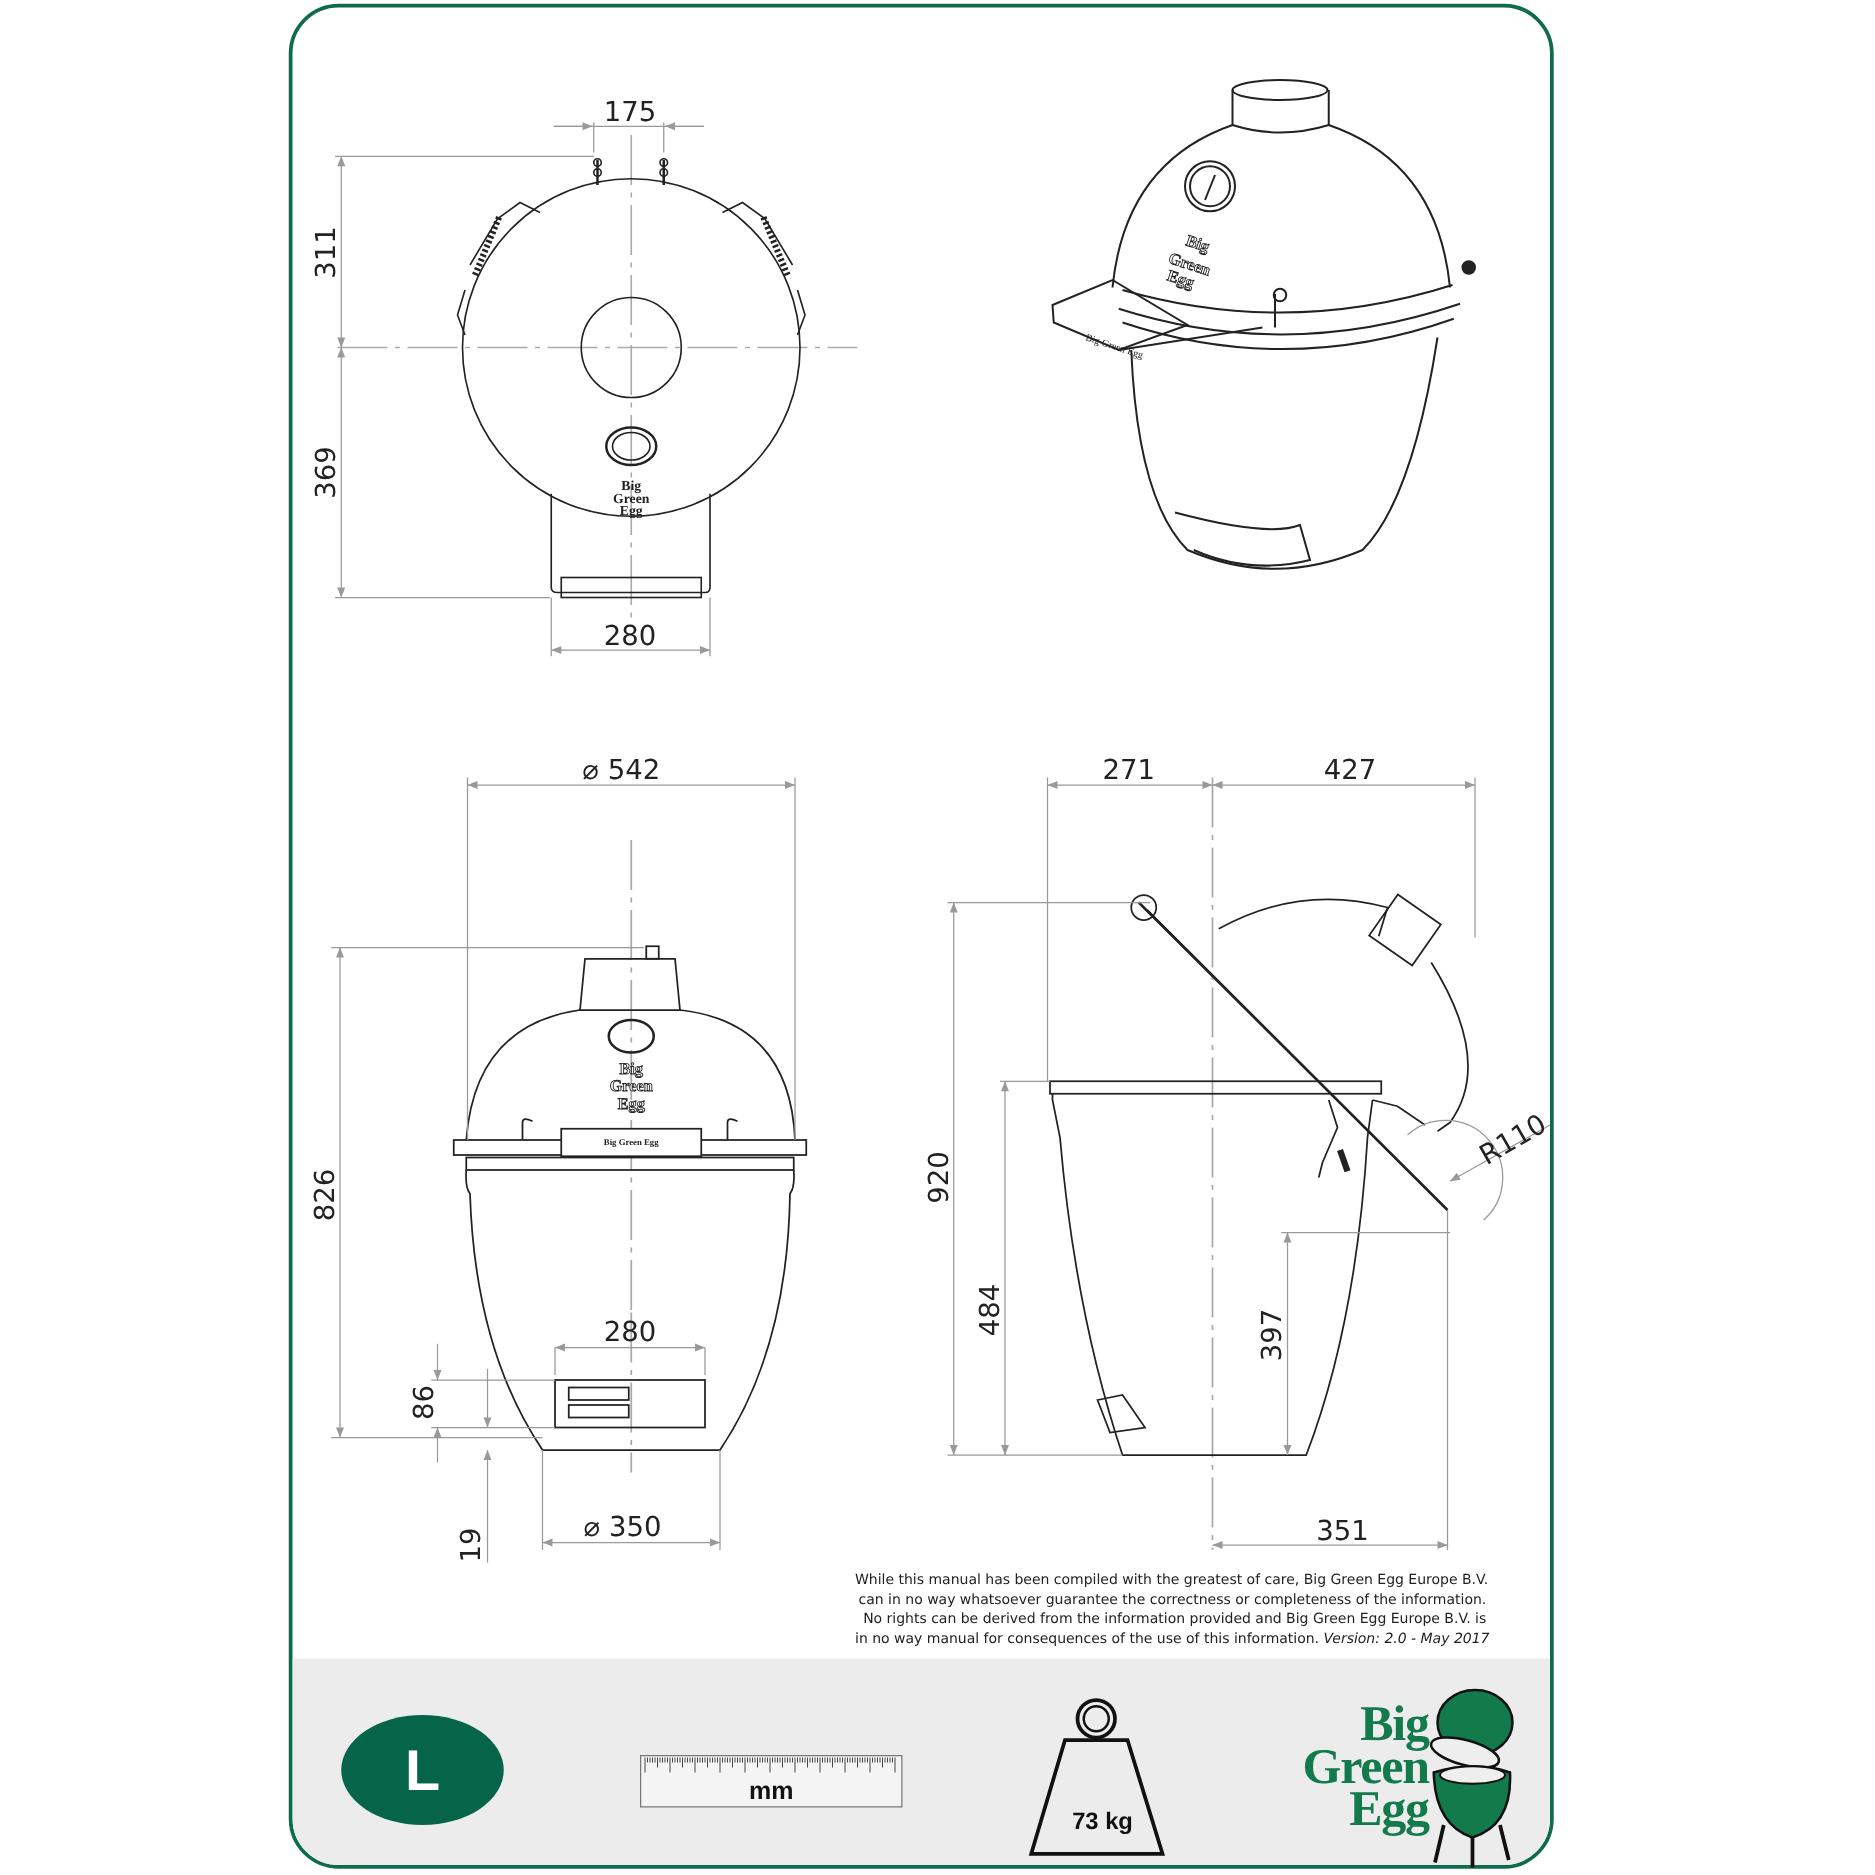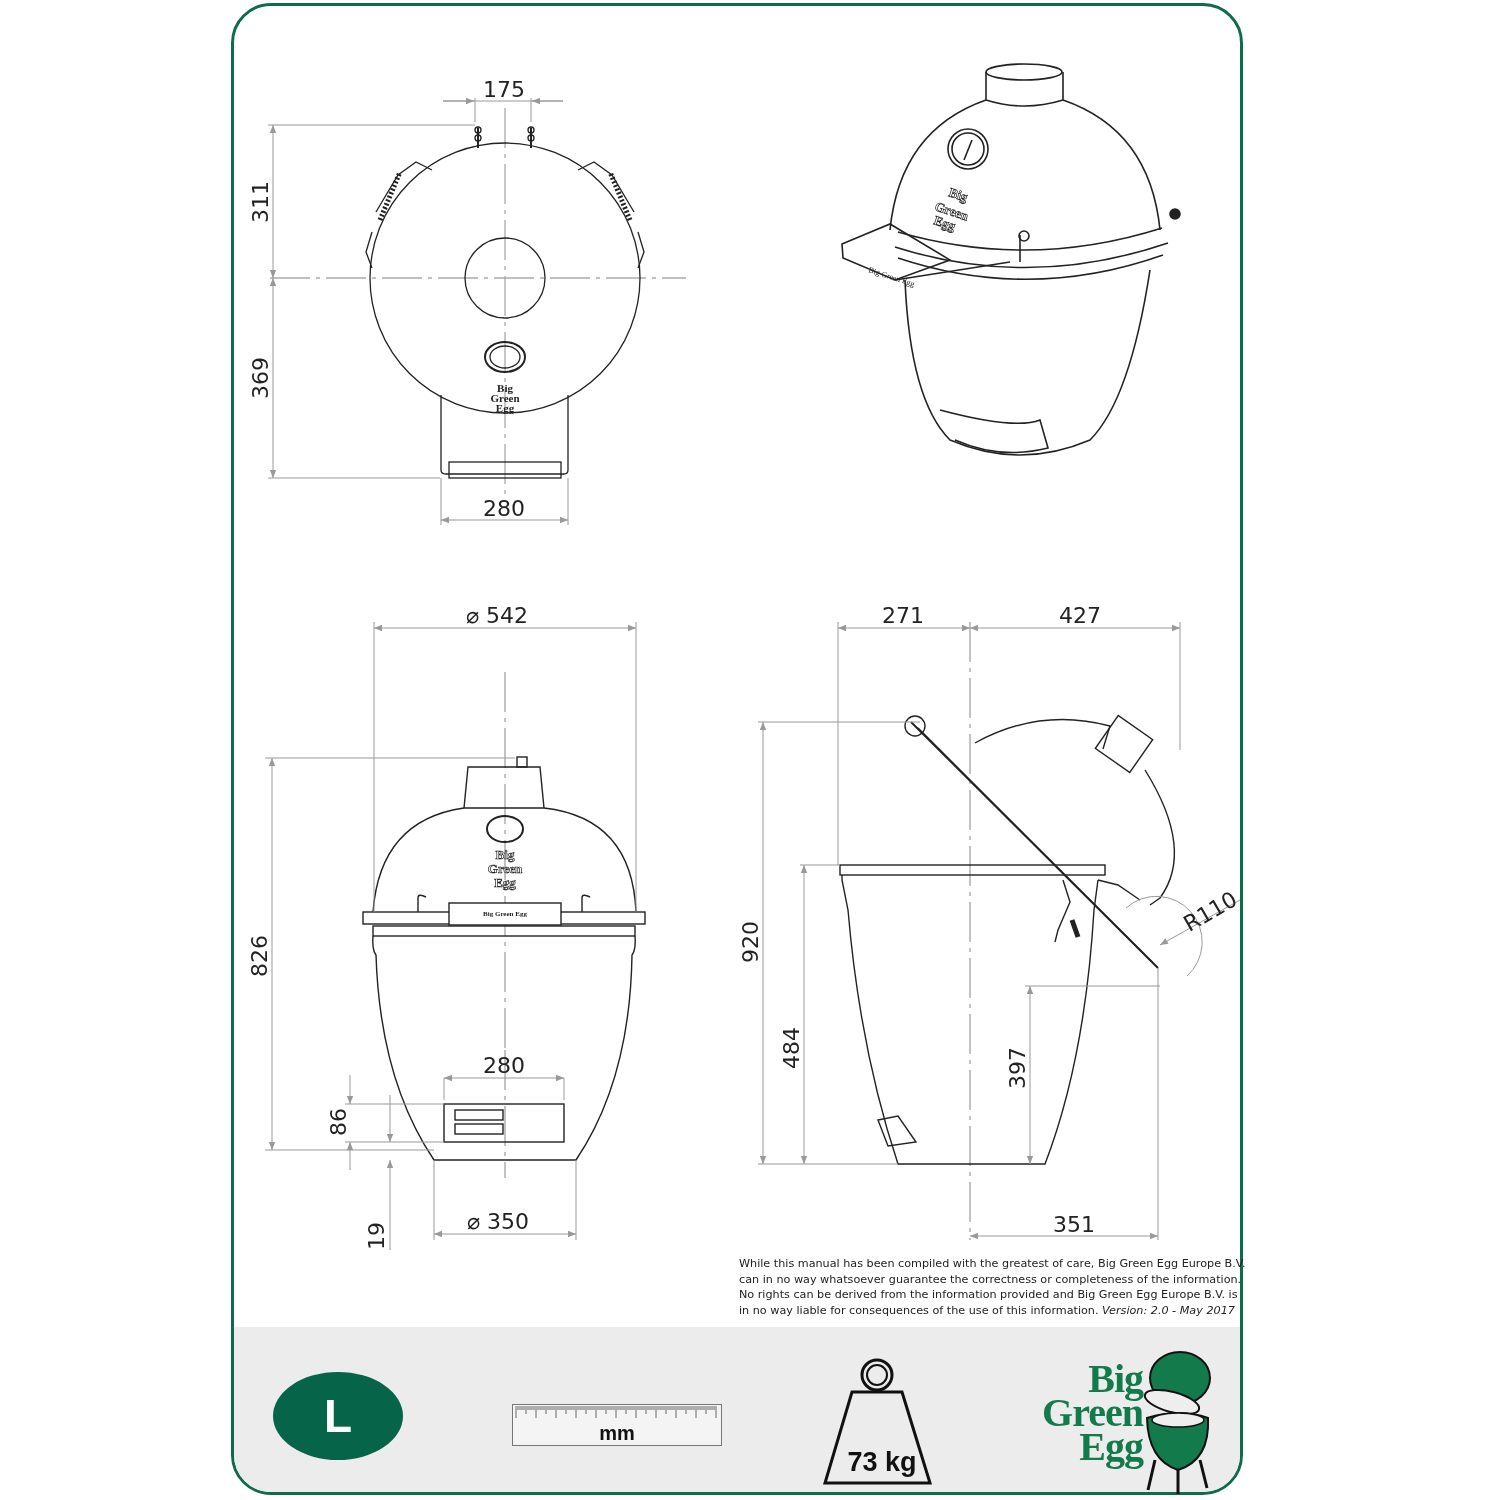--- a/index.html
+++ b/index.html
@@ -8,7 +8,7 @@
   .footer-band{position:absolute;left:0;right:0;bottom:0;height:165px;background:#ececec;}
   svg.drawing{position:absolute;left:0;top:0;}
   .dim{font-family:"DejaVu Sans",sans-serif;font-size:22px;fill:#222;}
-  .disclaimer{position:absolute;left:739px;top:1256px;width:505px;font-family:"DejaVu Sans",sans-serif;font-size:11.2px;line-height:15.6px;color:#222;text-align:left;white-space:nowrap;}
+  .disclaimer{position:absolute;left:684px;top:1256px;width:505px;font-family:"DejaVu Sans",sans-serif;font-size:11.2px;line-height:15.6px;color:#222;text-align:right;white-space:nowrap;}
   .disclaimer em{}
   .size-badge{position:absolute;left:273px;top:1372px;width:130px;height:88px;border-radius:50%;background:#066548;display:flex;align-items:center;justify-content:center;color:#fff;font-family:"Liberation Sans",sans-serif;font-weight:bold;font-size:46px;}
   .ruler{position:absolute;left:512px;top:1404px;width:210px;height:42px;border:1.5px solid #777;background:#f4f4f4;box-sizing:border-box;padding-left:38px;}

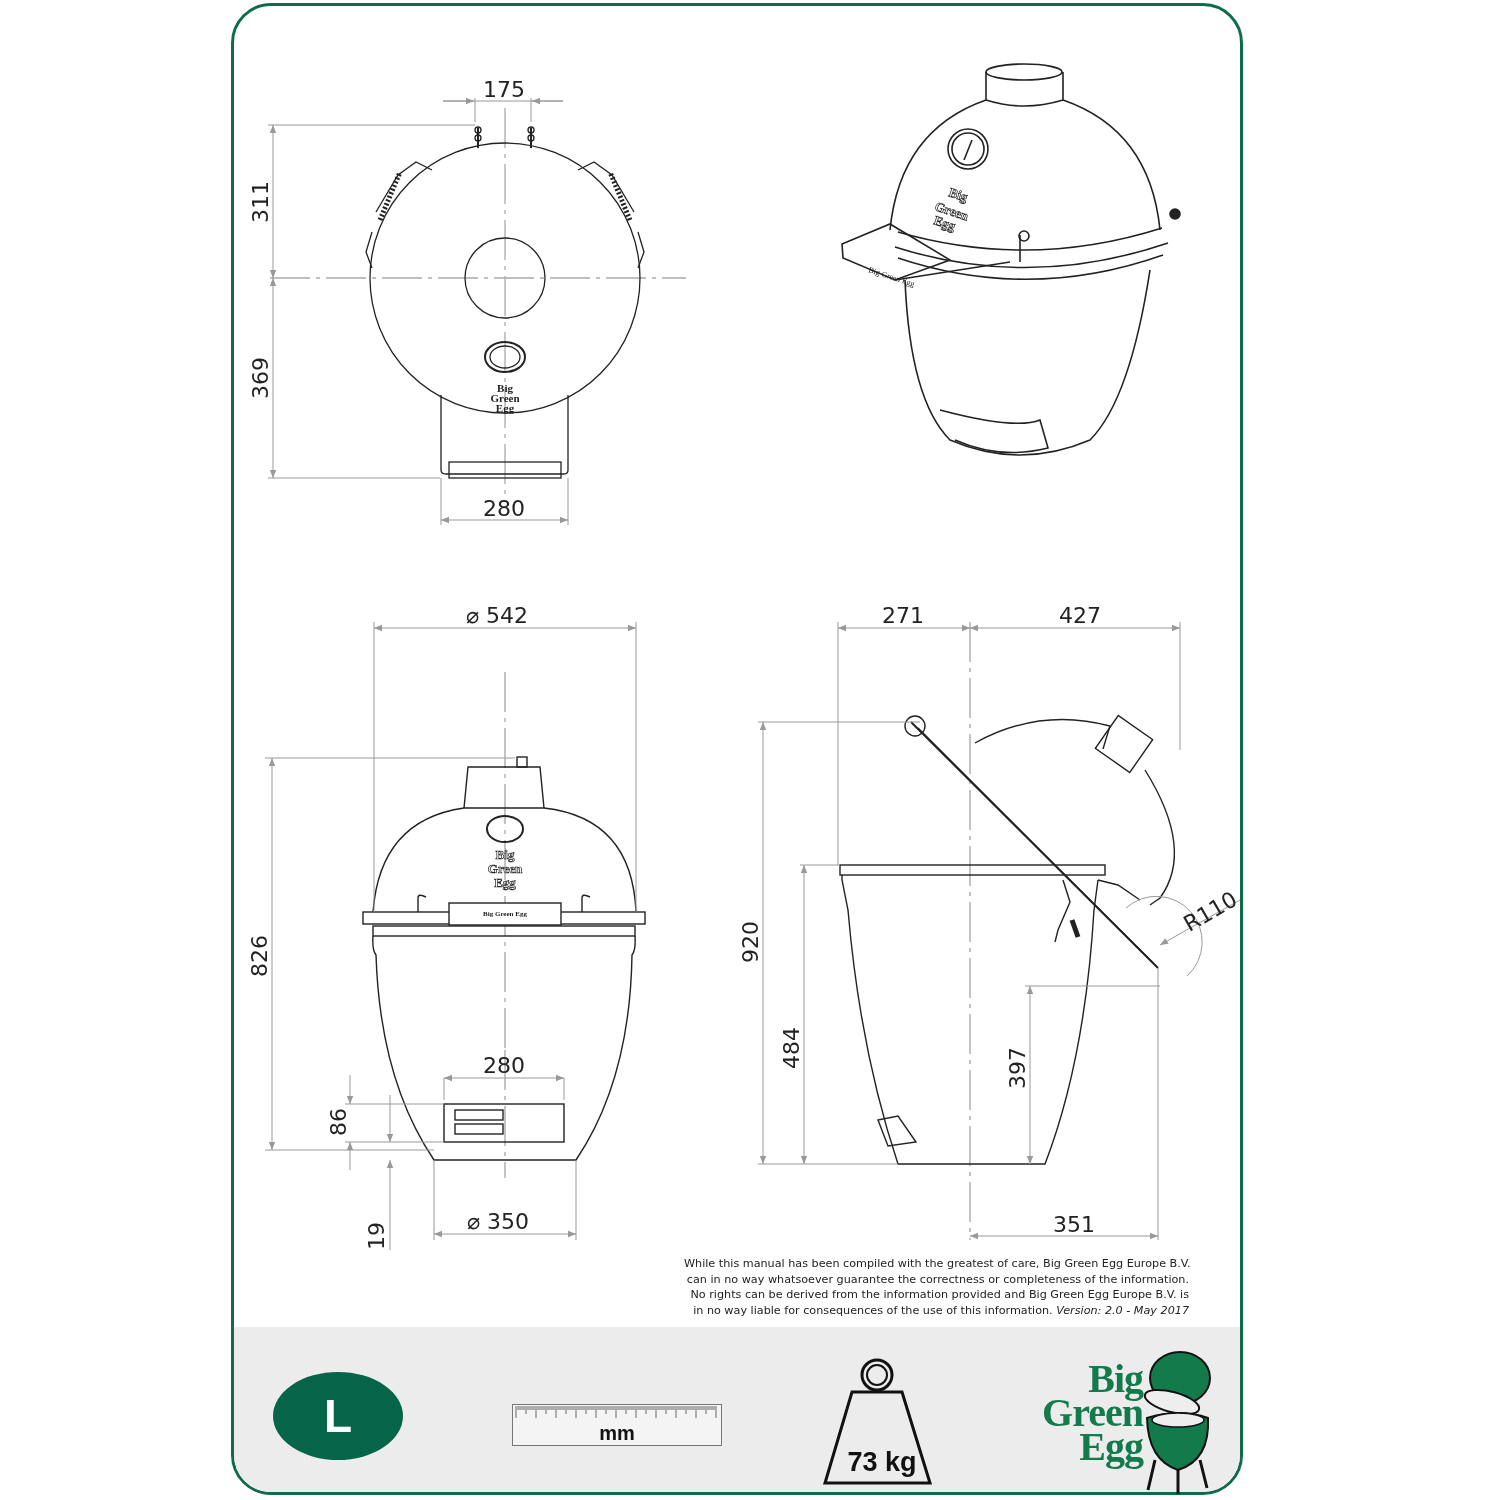--- a/index.html
+++ b/index.html
@@ -235,7 +235,7 @@
   <div>While this manual has been compiled with the greatest of care, Big Green Egg Europe B.V.</div>
   <div>can in no way whatsoever guarantee the correctness or completeness of the information.</div>
   <div>No rights can be derived from the information provided and Big Green Egg Europe B.V. is</div>
-  <div><span>in no way liable for consequences of the use of this information.</span> <em>Version: 2.0 - May 2017</em></div>
+  <div><span>in no way manual for consequences of the use of this information.</span> <em>Version: 2.0 - May 2017</em></div>
 </div>
 
 <div class="size-badge">

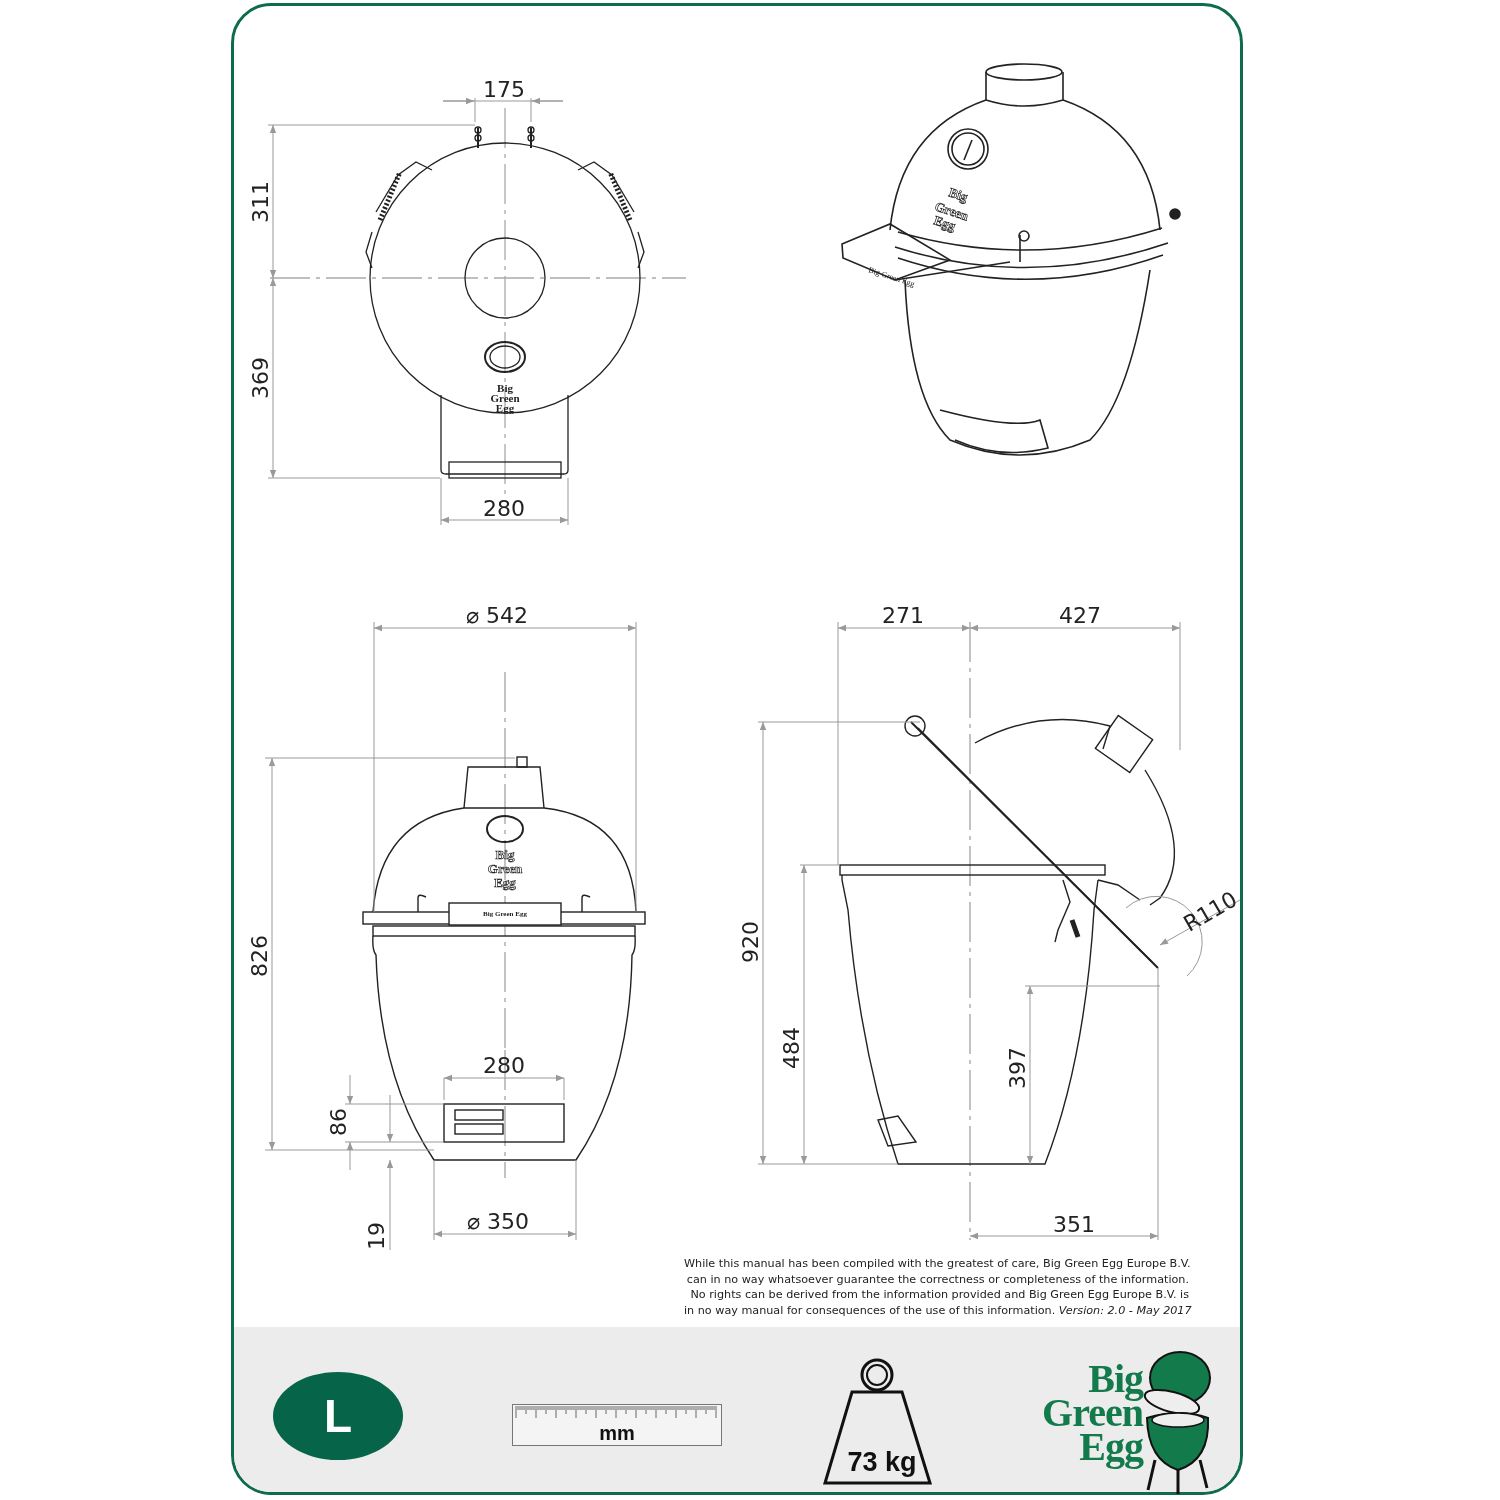--- a/index.html
+++ b/index.html
@@ -13,7 +13,7 @@
   .size-badge{position:absolute;left:273px;top:1372px;width:130px;height:88px;border-radius:50%;background:#066548;display:flex;align-items:center;justify-content:center;color:#fff;font-family:"Liberation Sans",sans-serif;font-weight:bold;font-size:46px;}
   .ruler{position:absolute;left:512px;top:1404px;width:210px;height:42px;border:1.5px solid #777;background:#f4f4f4;box-sizing:border-box;padding-left:38px;}
   .ruler-label{position:absolute;left:0;right:0;top:17px;text-align:center;font-family:"Liberation Sans",sans-serif;font-weight:bold;font-size:20px;color:#111;}
-  .weight-label{position:absolute;left:842px;top:1447px;width:80px;text-align:center;font-family:"Liberation Sans",sans-serif;font-weight:bold;font-size:27px;color:#111;}
+  .weight-label{position:absolute;left:842px;top:1447px;width:80px;text-align:center;font-family:"Liberation Sans",sans-serif;font-weight:bold;font-size:19px;color:#111;}
   .brand{position:absolute;left:998px;top:1362px;width:145px;text-align:right;font-family:"Liberation Serif",serif;font-weight:bold;color:#137a4c;font-size:40px;line-height:34px;letter-spacing:-1px;}
 </style>
 </head>

